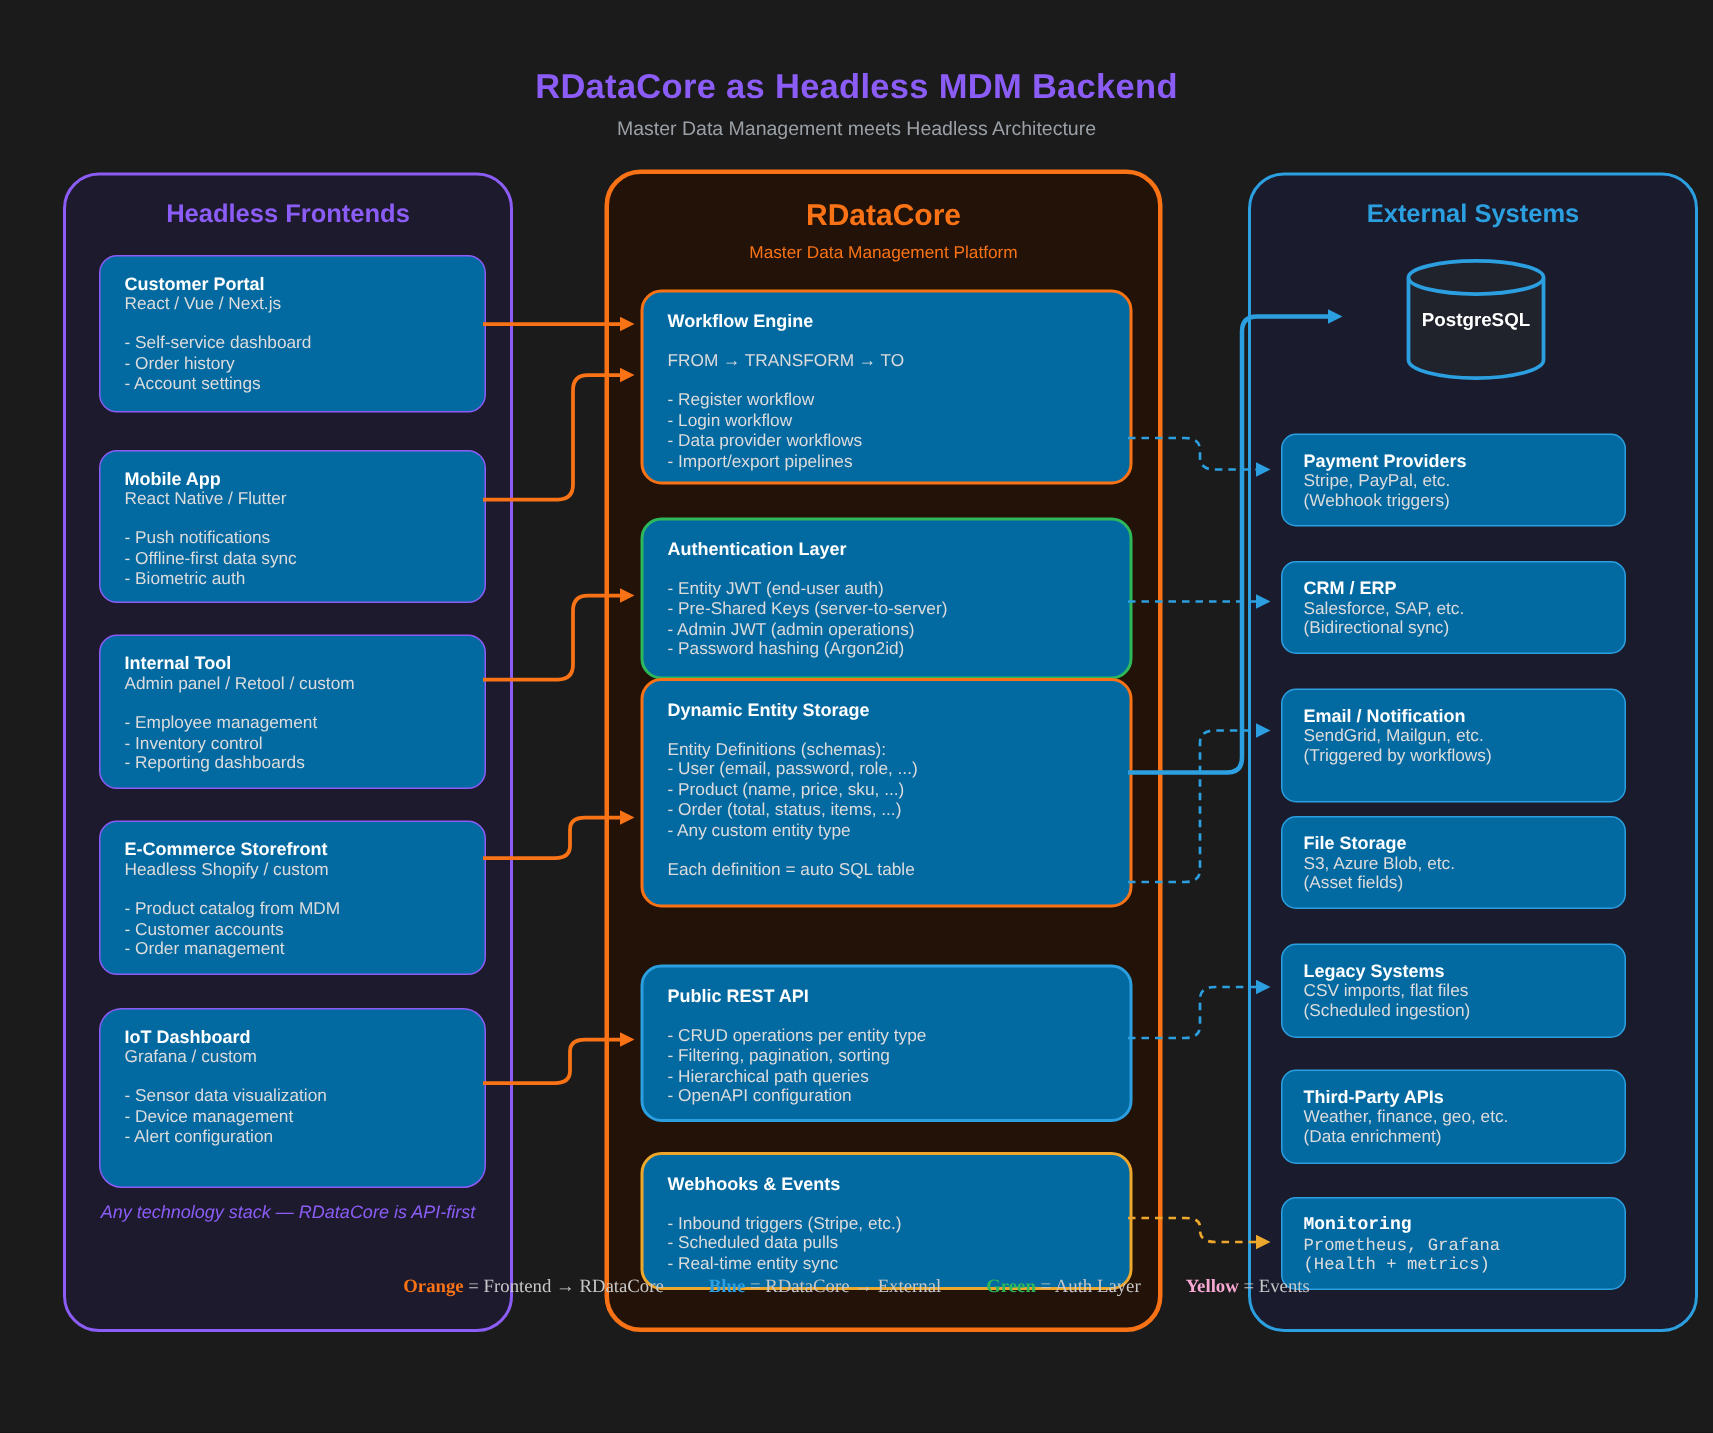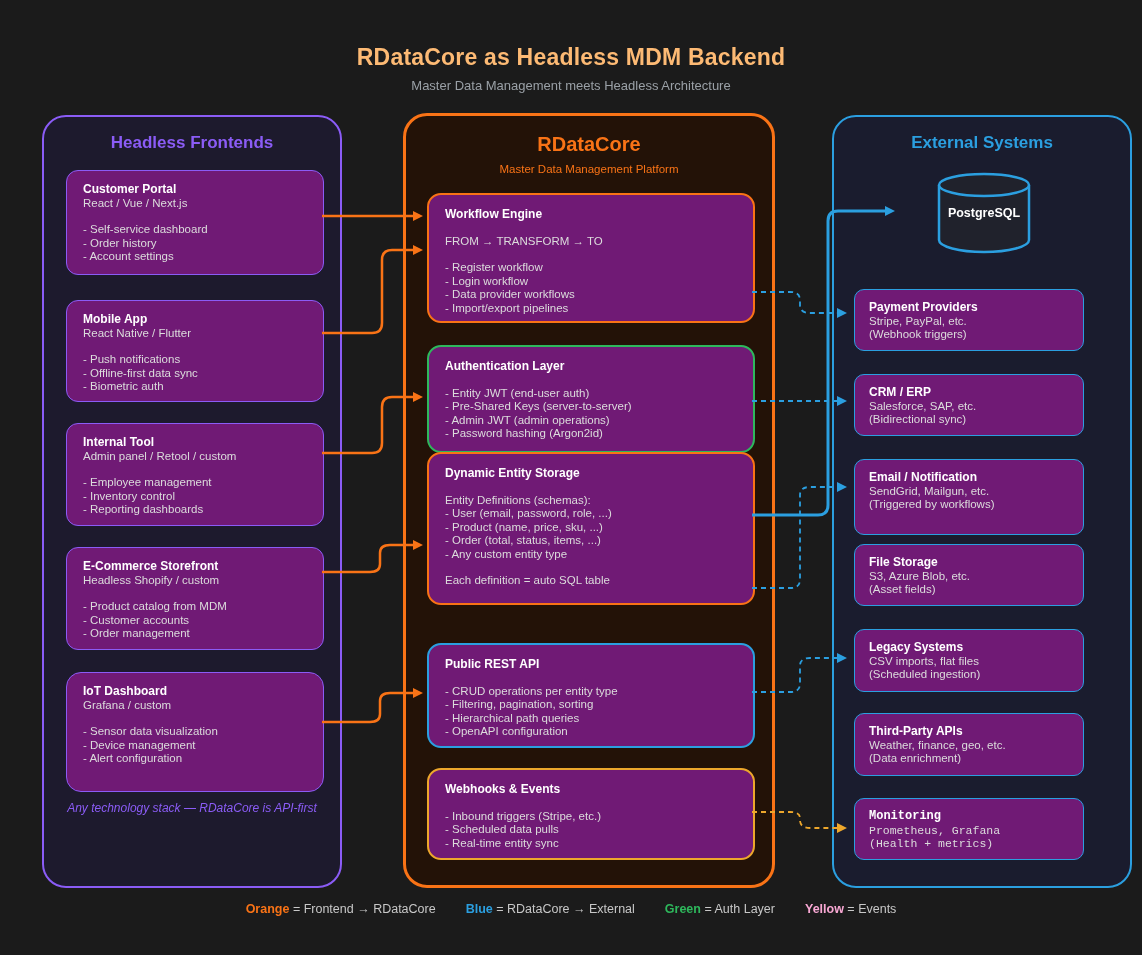--- a/index.html
+++ b/index.html
@@ -7,7 +7,7 @@
           font-family:"Liberation Sans", sans-serif;color:#e8e8e8;}
   
   .hdr{position:absolute;left:0;top:44px;width:100%;text-align:center;}
-  .hdr h1{margin:0;font-size:23px;font-weight:700;color:#fdba74;letter-spacing:.2px;}
+  .hdr h1{margin:0;font-size:23px;font-weight:700;color:#8b5cf6;letter-spacing:.2px;}
   .hdr .sub{margin-top:7px;font-size:13px;color:#9aa0a6;}
   
   .col{position:absolute;border-radius:24px;box-sizing:border-box;}

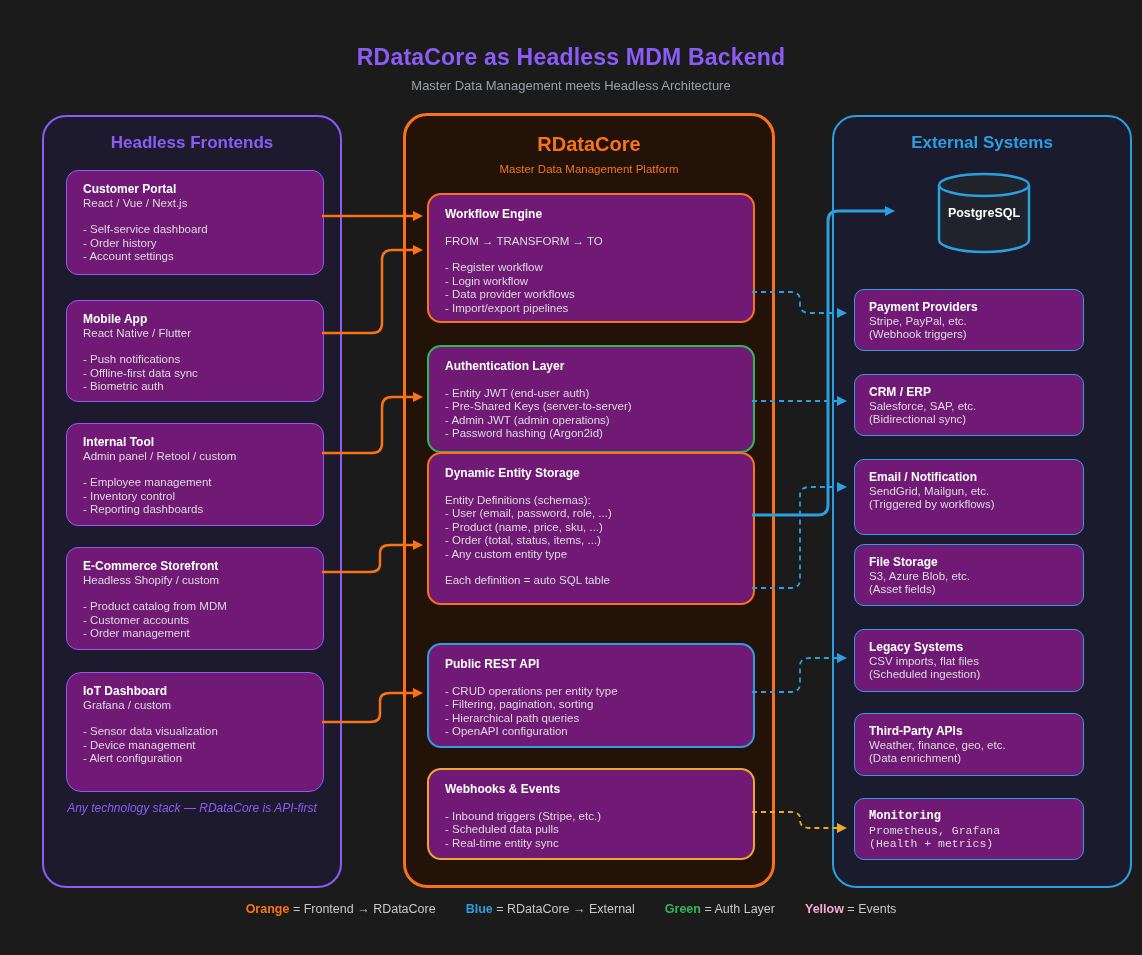--- a/index.html
+++ b/index.html
@@ -20,7 +20,7 @@
   .col-external{left:832px;top:115px;width:300px;height:773px;border:2.5px solid #2b9fe0;background:#1a1c2e;}
   .col-external h2{color:#2b9fe0;}
   
-  .box{position:absolute;box-sizing:border-box;background:#701a75;border-radius:12px;
+  .box{position:absolute;box-sizing:border-box;background:#0369a1;border-radius:12px;
        padding:12px 16px;font-size:11.5px;line-height:13.5px;color:#dcdcdc;overflow:hidden;}
   .fbox{left:22px;width:258px;border:1.5px solid #8b5cf6;}
   .mbox{left:21px;width:328px;border:2.5px solid #f97316;border-radius:14px;padding:13px 16px;}

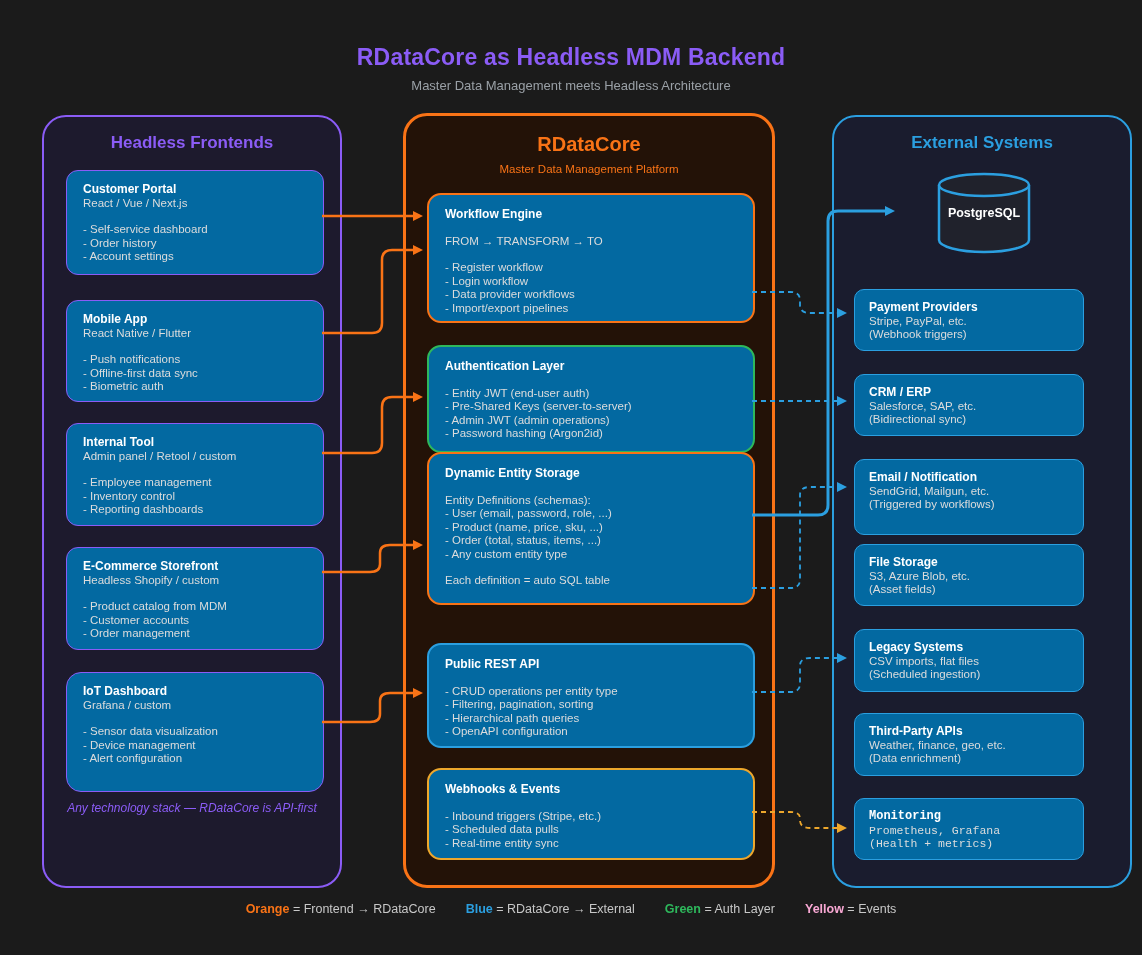--- a/index.html
+++ b/index.html
@@ -39,8 +39,8 @@
   
   .wires{position:absolute;left:0;top:0;width:1142px;height:955px;pointer-events:none;z-index:5;}
   
-  .legend{position:absolute;left:0;top:902px;width:100%;display:flex;justify-content:center;
-          gap:30px;font-size:12.5px;color:#c8c8c8;}
+  .legend{position:absolute;left:0;top:850px;width:100%;display:flex;justify-content:center;
+          gap:30px;font-size:12.5px;color:#c8c8c8;font-family:Liberation Serif, serif;}
   .legend b{font-weight:700;}
 </style>
 </head>

